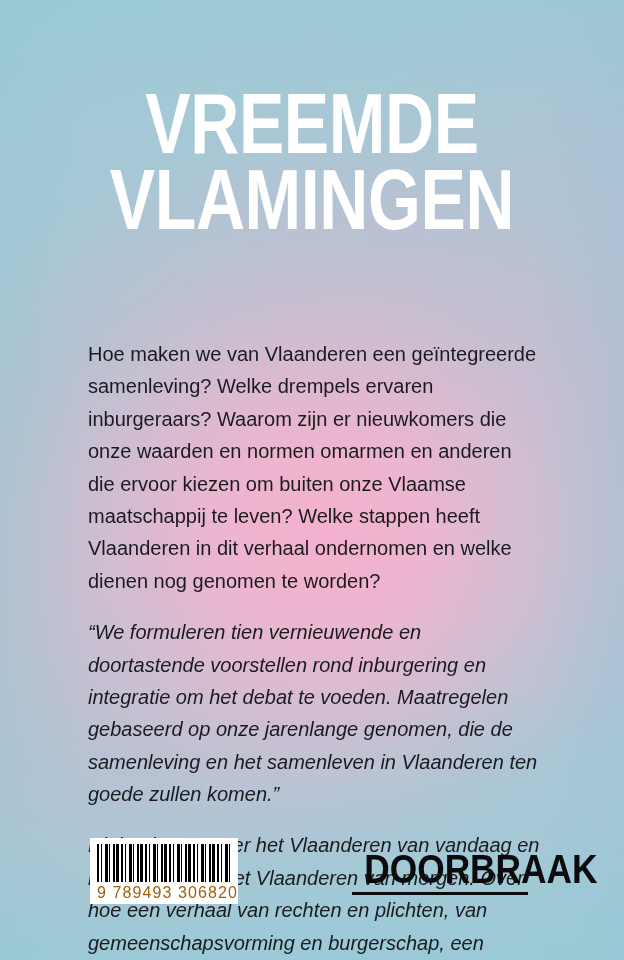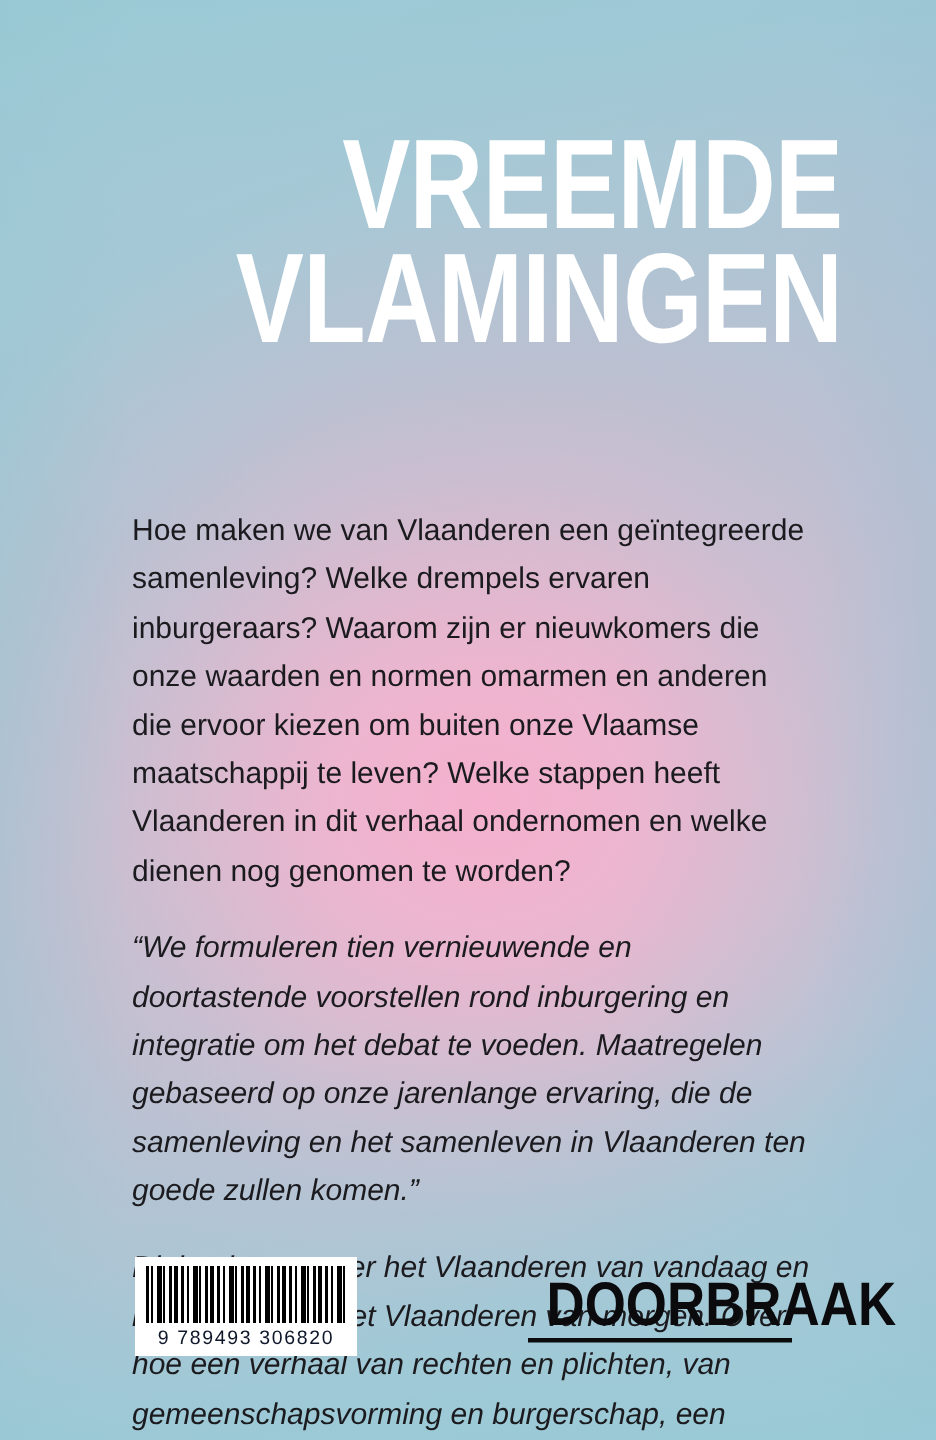--- a/index.html
+++ b/index.html
@@ -77,7 +77,7 @@
     left: 0;
     right: 0;
     top: 88px;
-    text-align: right;
+    text-align: center;
   }
   .title-line {
     color: #ffffff;

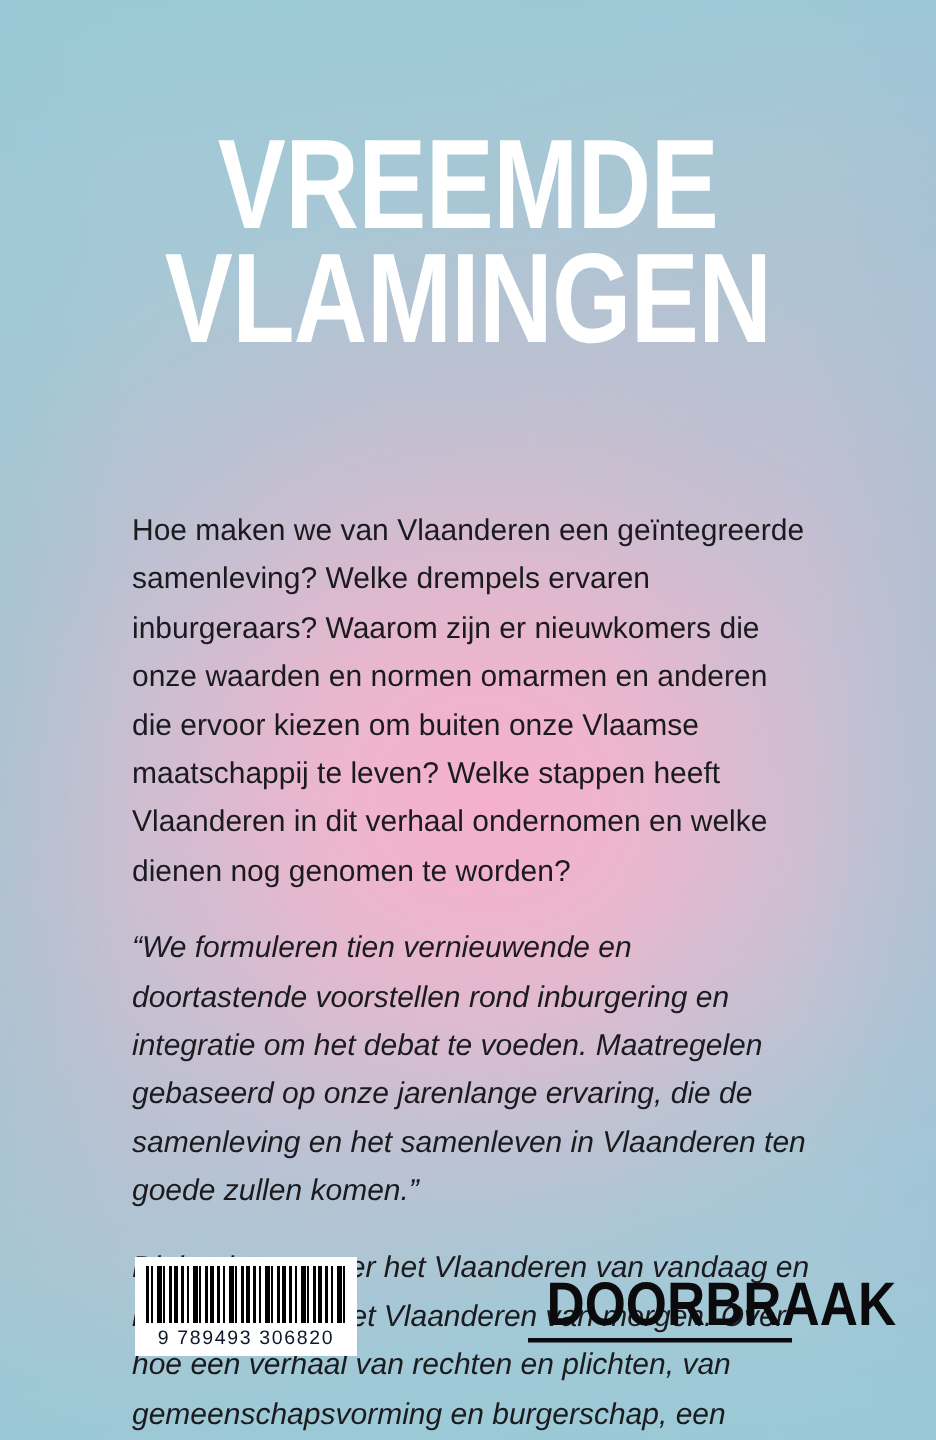--- a/index.html
+++ b/index.html
@@ -188,7 +188,7 @@
 
     <div class="body-copy">
       <p>Hoe maken we van Vlaanderen een geïntegreerde samenleving? Welke drempels ervaren inburgeraars? Waarom zijn er nieuwkomers die onze waarden en normen omarmen en anderen die ervoor kiezen om buiten onze Vlaamse maatschappij te leven? Welke stappen heeft Vlaanderen in dit verhaal ondernomen en welke dienen nog genomen te worden?</p>
-      <p class="quote">“We formuleren tien vernieuwende en doortastende voorstellen rond inburgering en integratie om het debat te voeden. Maatregelen gebaseerd op onze jarenlange ervaring, die de samenleving en het samenleven in Vlaanderen ten goede zullen komen.”</p>
+      <p class="quote">“We formuleren tien vernieuwende en doortastende voorstellen rond inburgering en integratie om het debat te voeden. Maatregelen gebaseerd op onze jarenlange genomen, die de samenleving en het samenleven in Vlaanderen ten goede zullen komen.”</p>
       <p>Dit boek gaat over het Vlaanderen van vandaag en nog meer over het Vlaanderen van morgen. Over hoe een verhaal van rechten en plichten, van gemeenschapsvorming en burgerschap, een belangrijke hoeksteen is om van integratie een succesverhaal te maken.</p>
     </div>
 

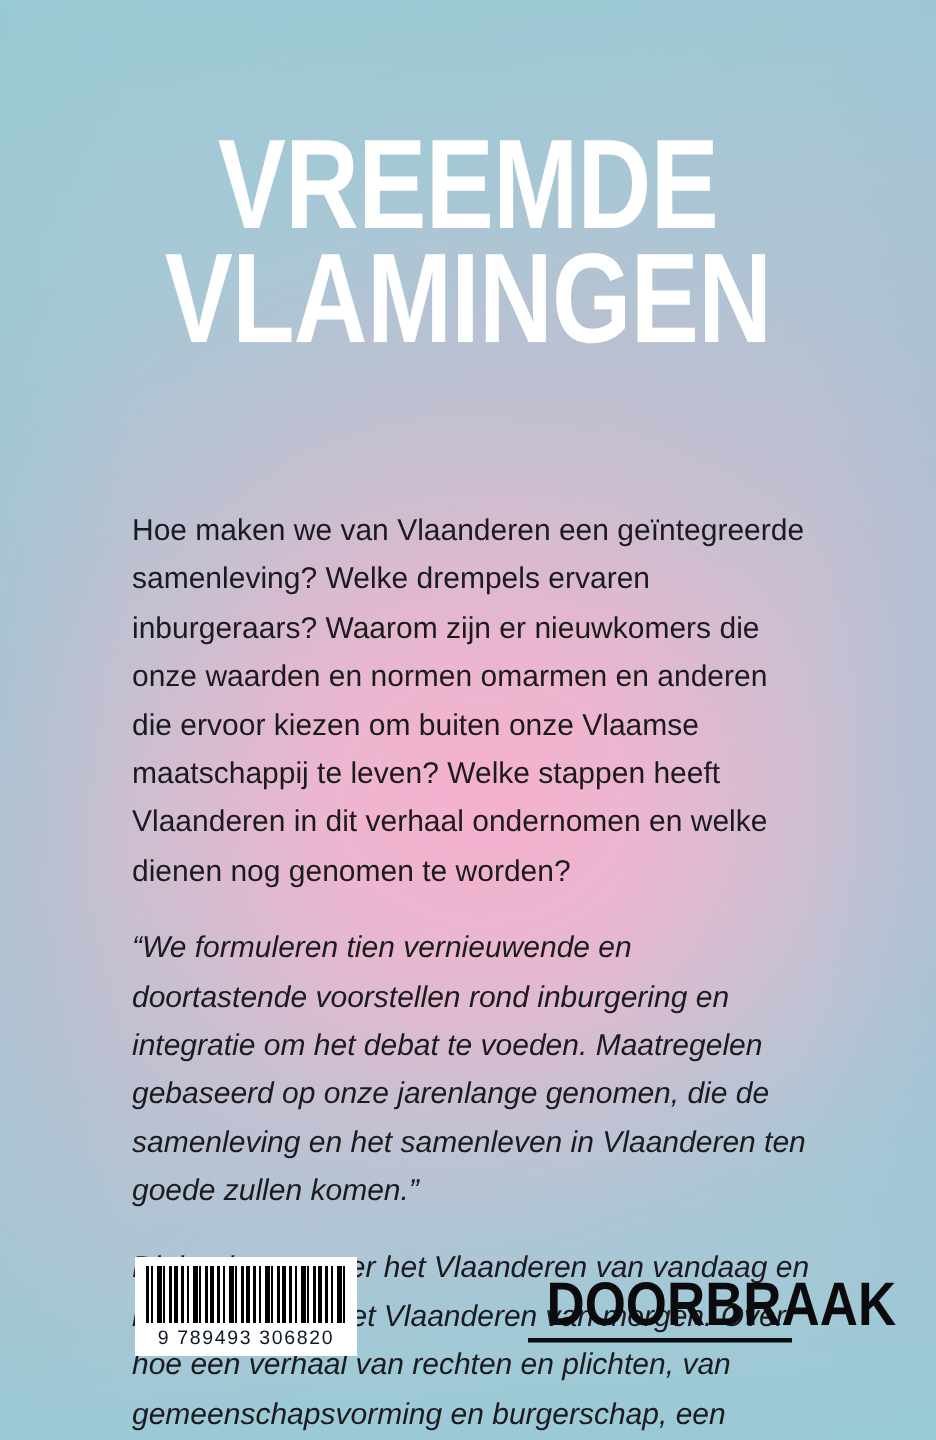--- a/index.html
+++ b/index.html
@@ -141,8 +141,8 @@
   .barcode-number {
     margin-top: 2px;
     font-family: "Liberation Sans", sans-serif;
-    font-size: 13px;
-    color: #0f172a;
+    font-size: 16px;
+    color: #a16207;
     letter-spacing: 1.1px;
     text-align: center;
     white-space: nowrap;

